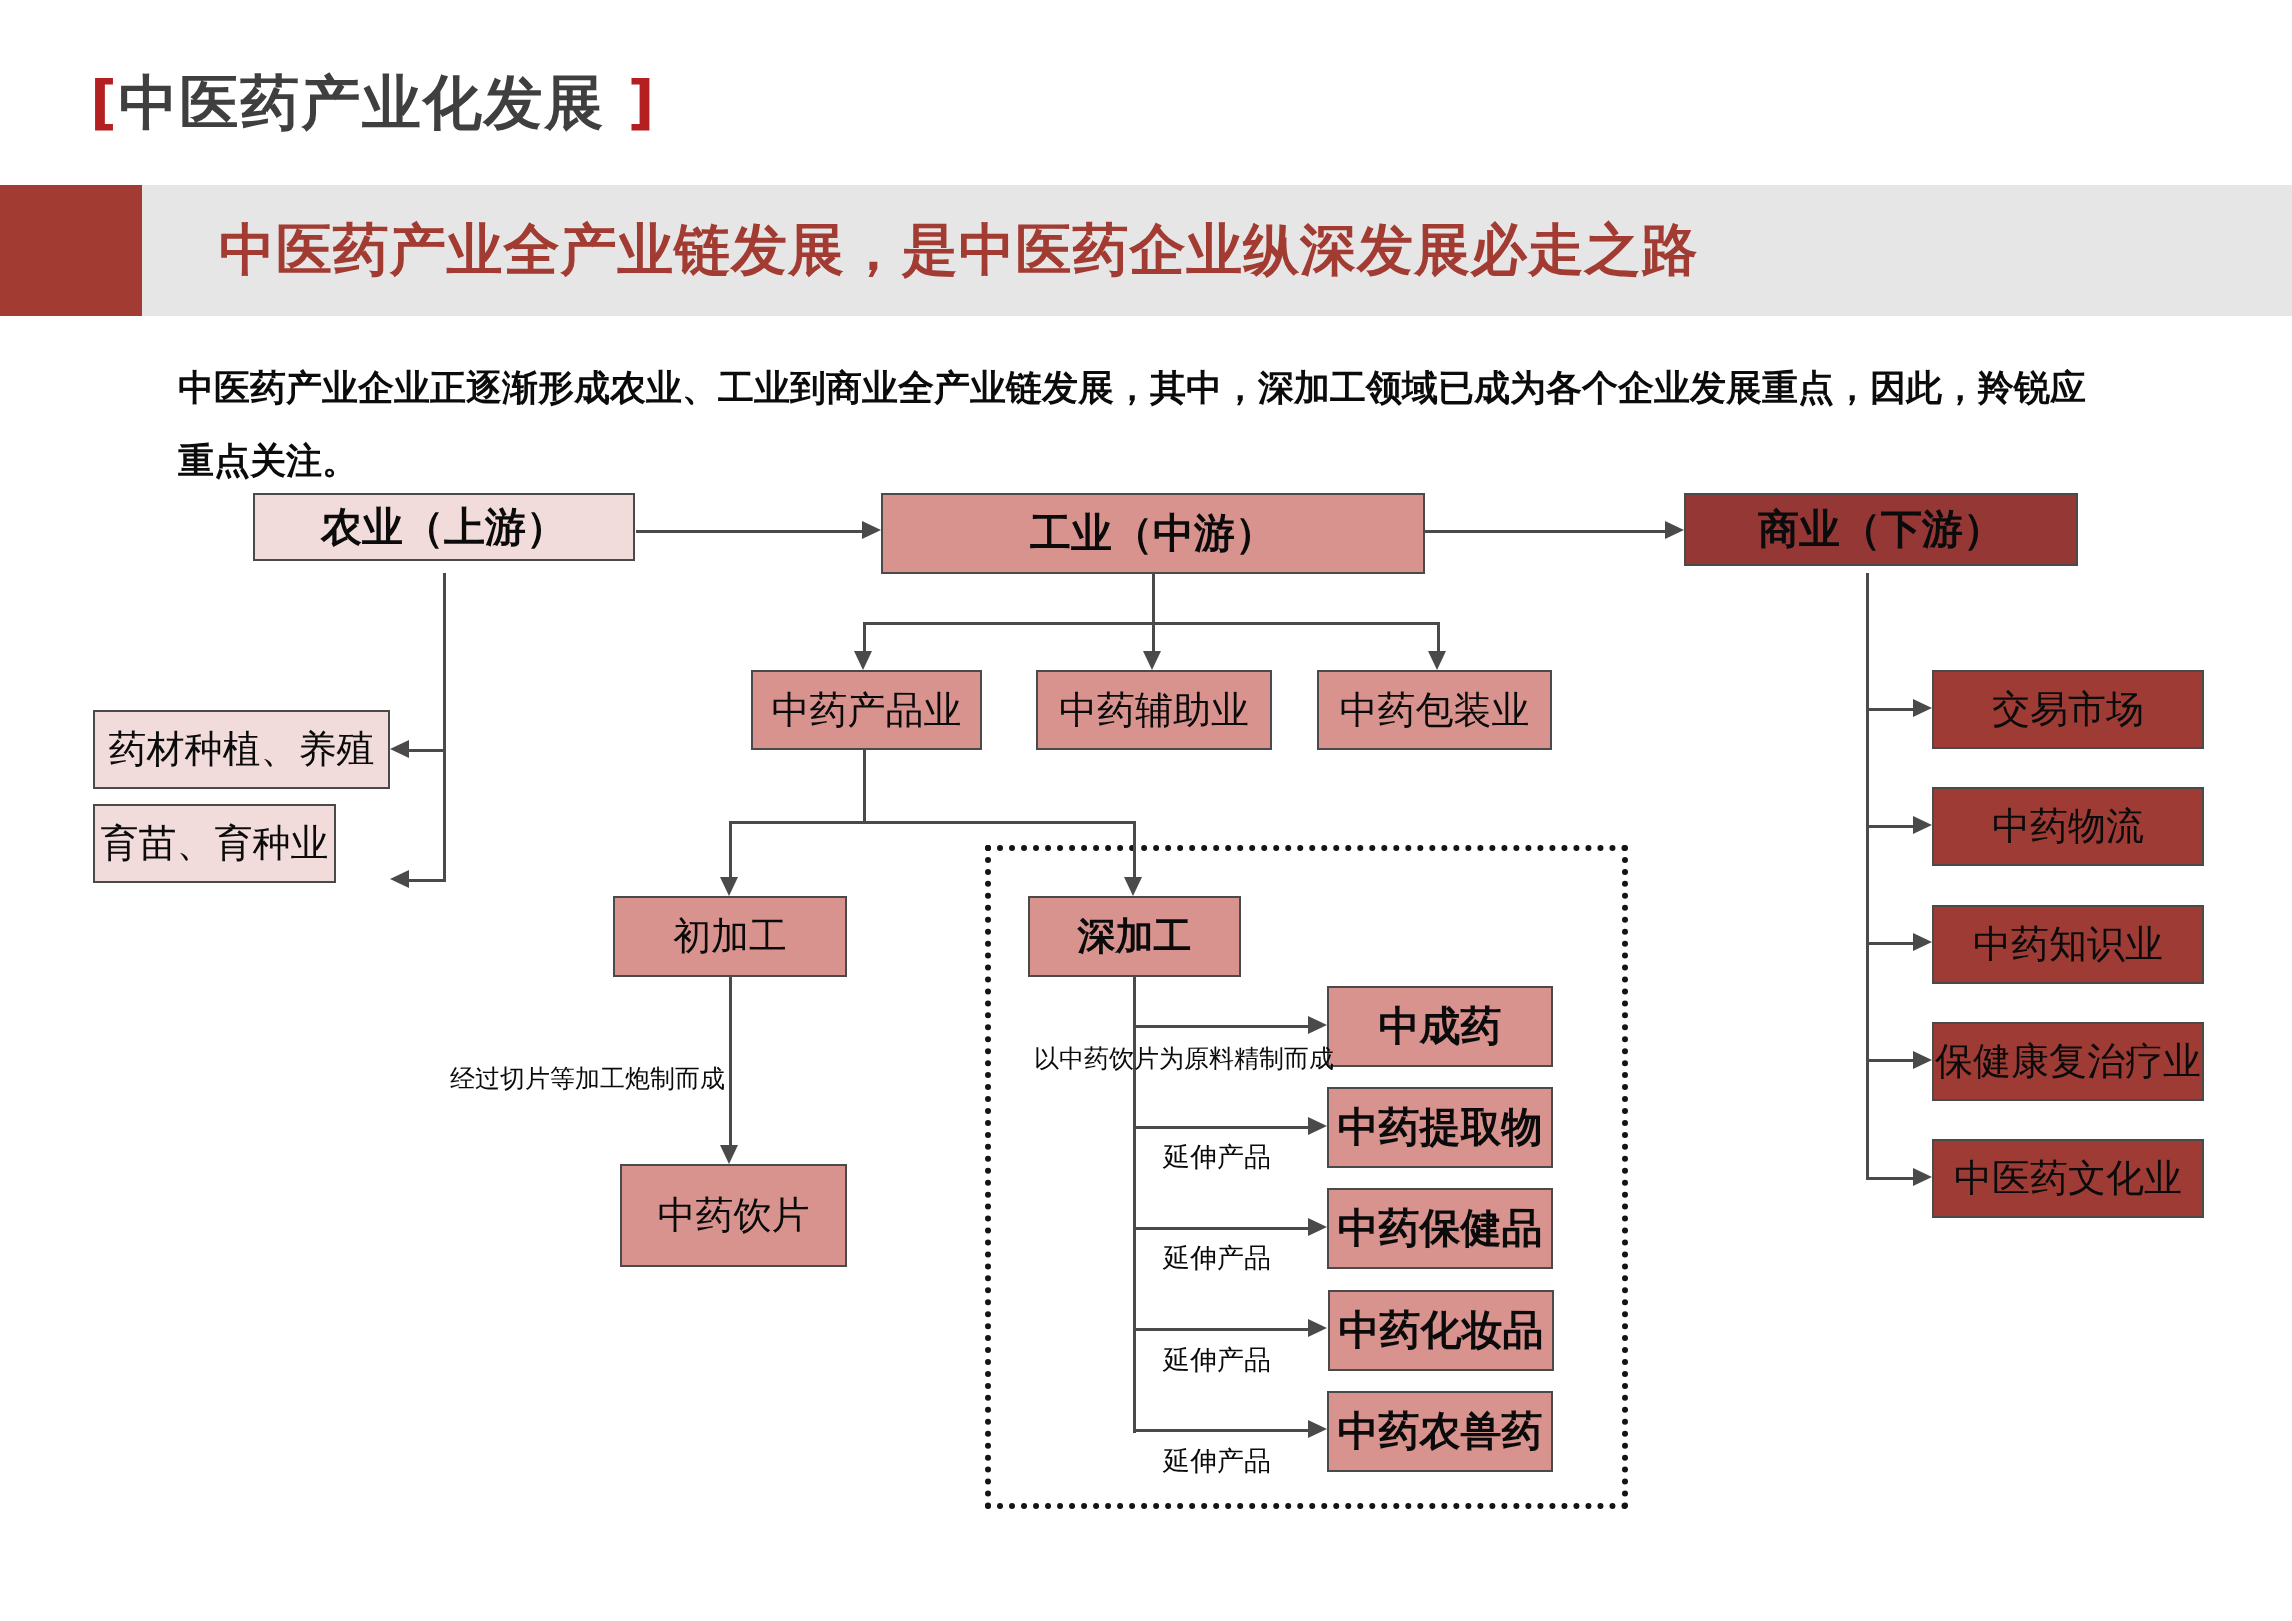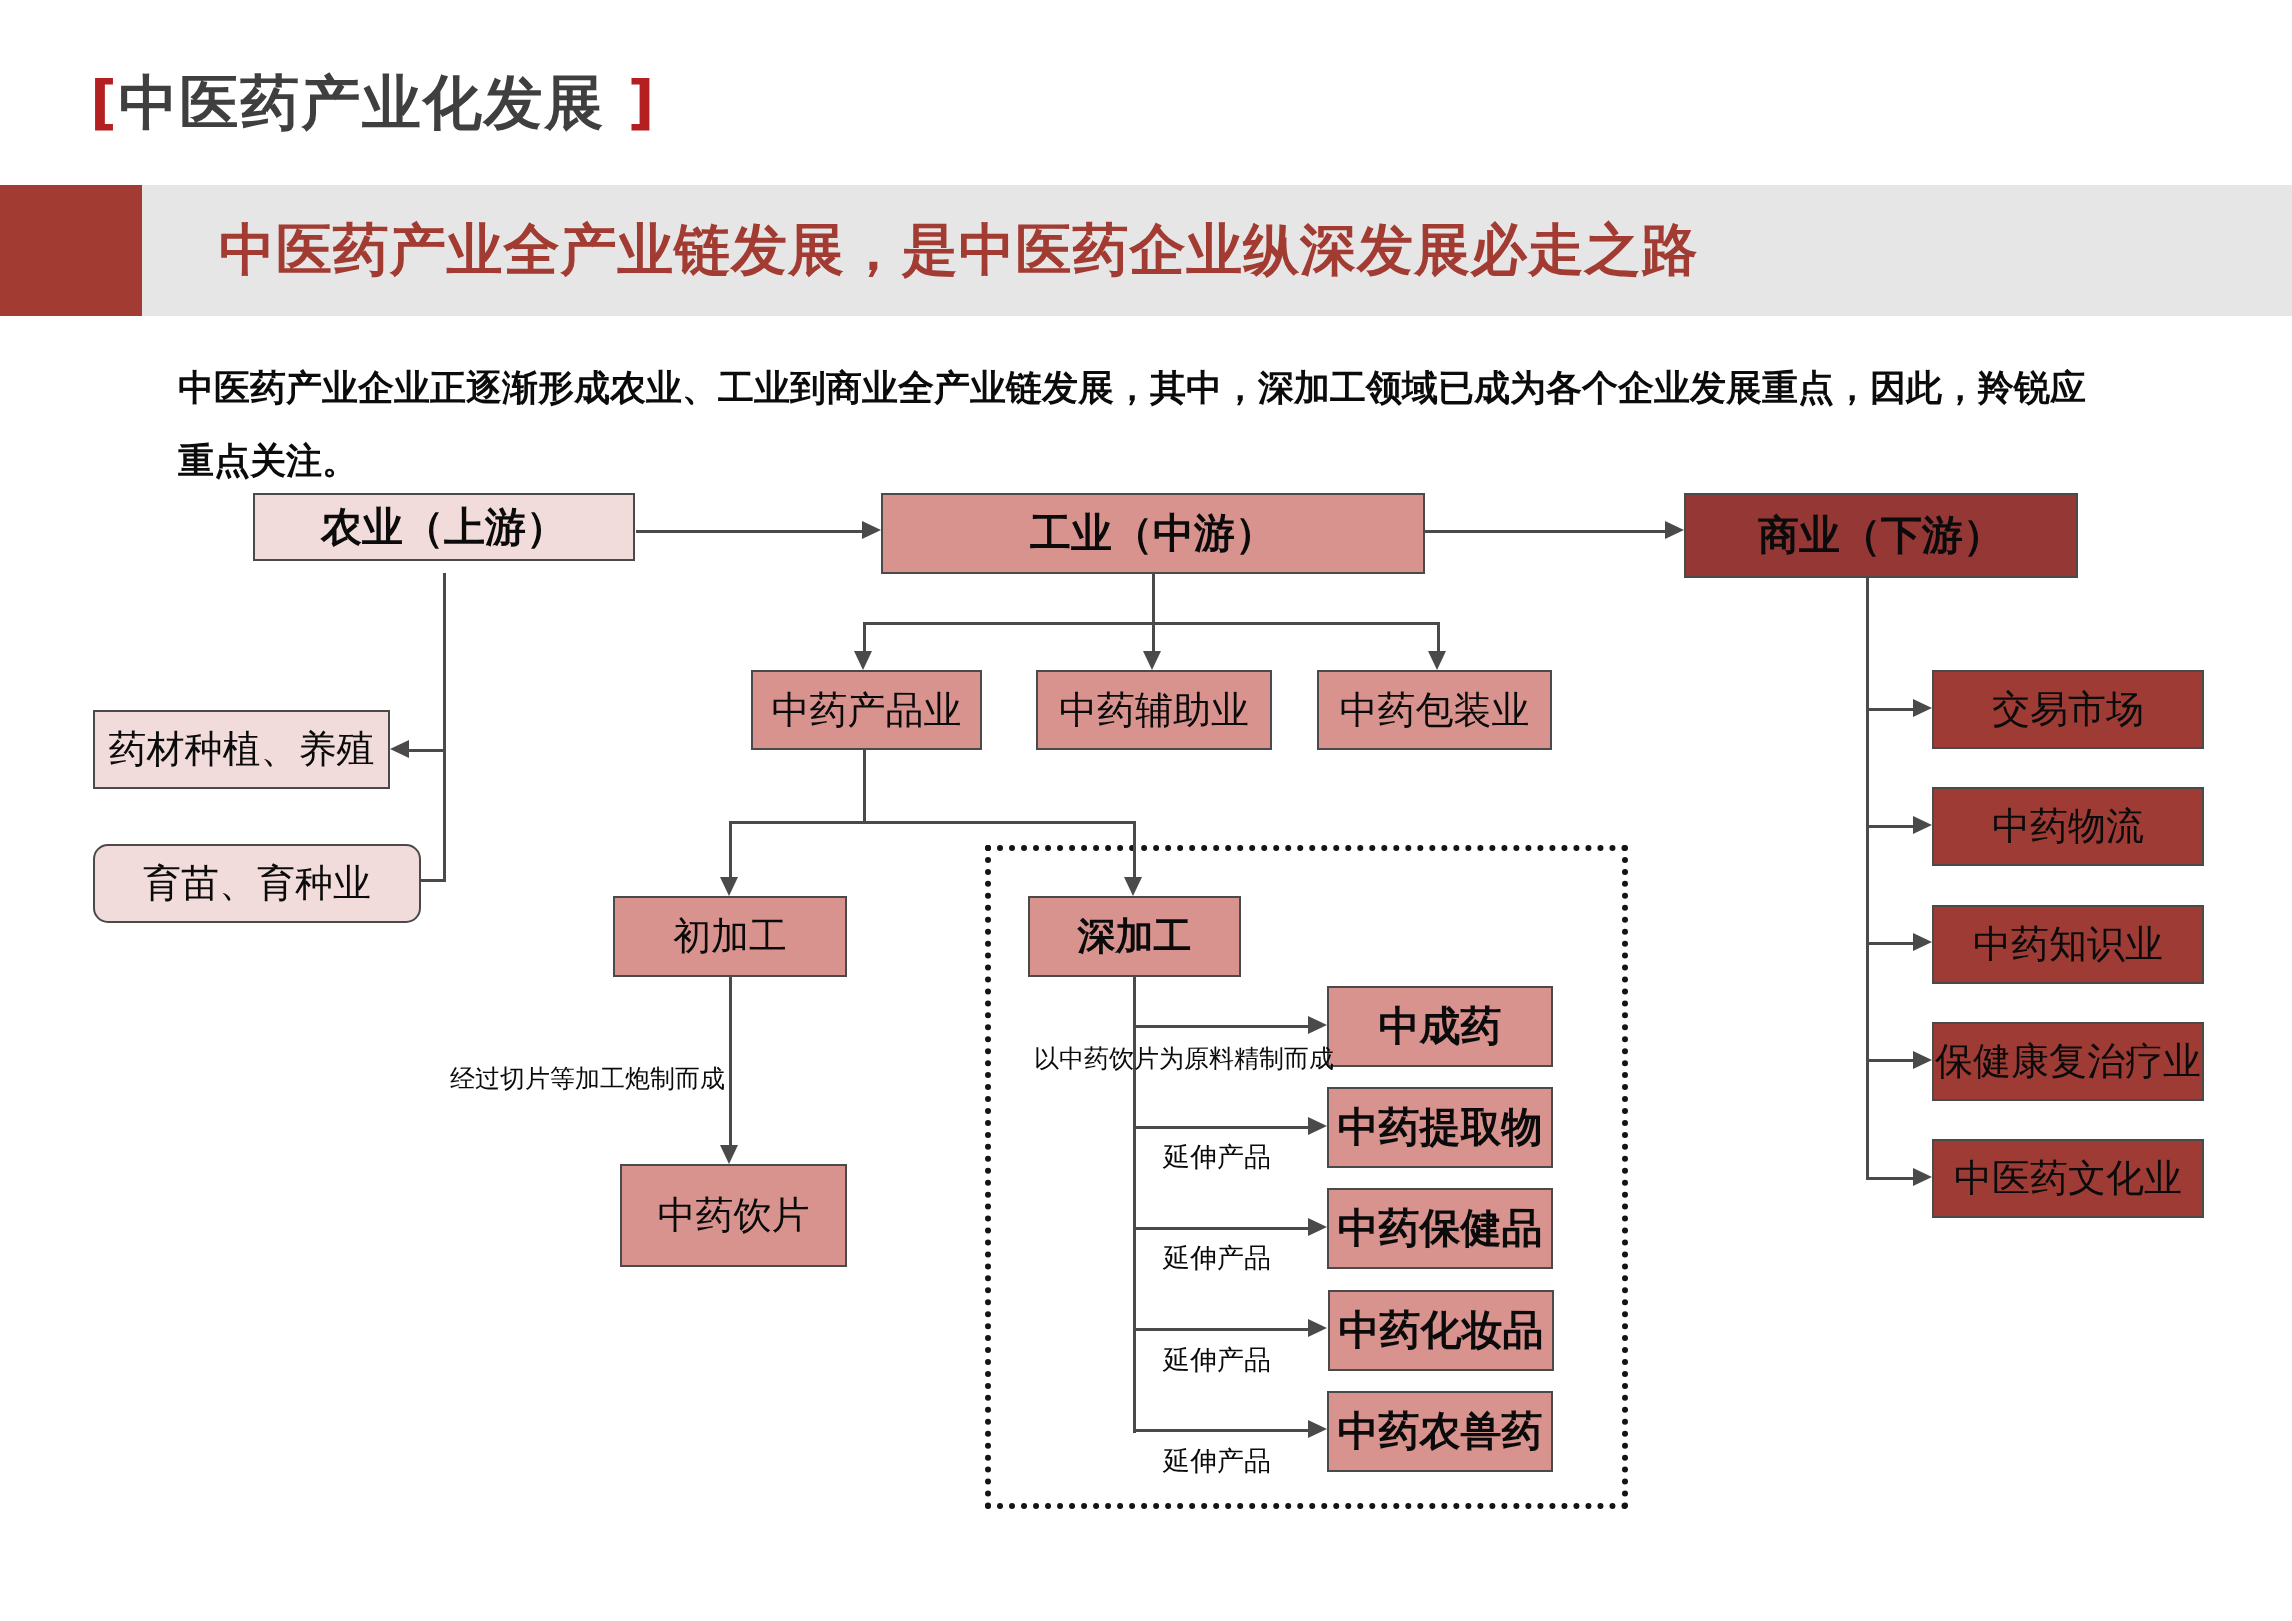--- a/index.html
+++ b/index.html
@@ -142,7 +142,7 @@
 
   <div class="box light bold fs46" style="left:253px;top:493px;width:382px;height:68px;">农业（上游）</div>
   <div class="box rose bold fs46" style="left:881px;top:493px;width:544px;height:81px;">工业（中游）</div>
-  <div class="box dark bold fs46" style="left:1684px;top:493px;width:394px;height:85px;">商业（下游）</div>
+  <div class="box dark bold fs46" style="left:1684px;top:493px;width:394px;height:73px;">商业（下游）</div>
 
   <div class="box light" style="left:93px;top:710px;width:297px;height:79px;">药材种植、养殖</div>
   <div class="box light" style="left:93px;top:844px;width:328px;height:79px;border-radius:15px;">育苗、育种业</div>

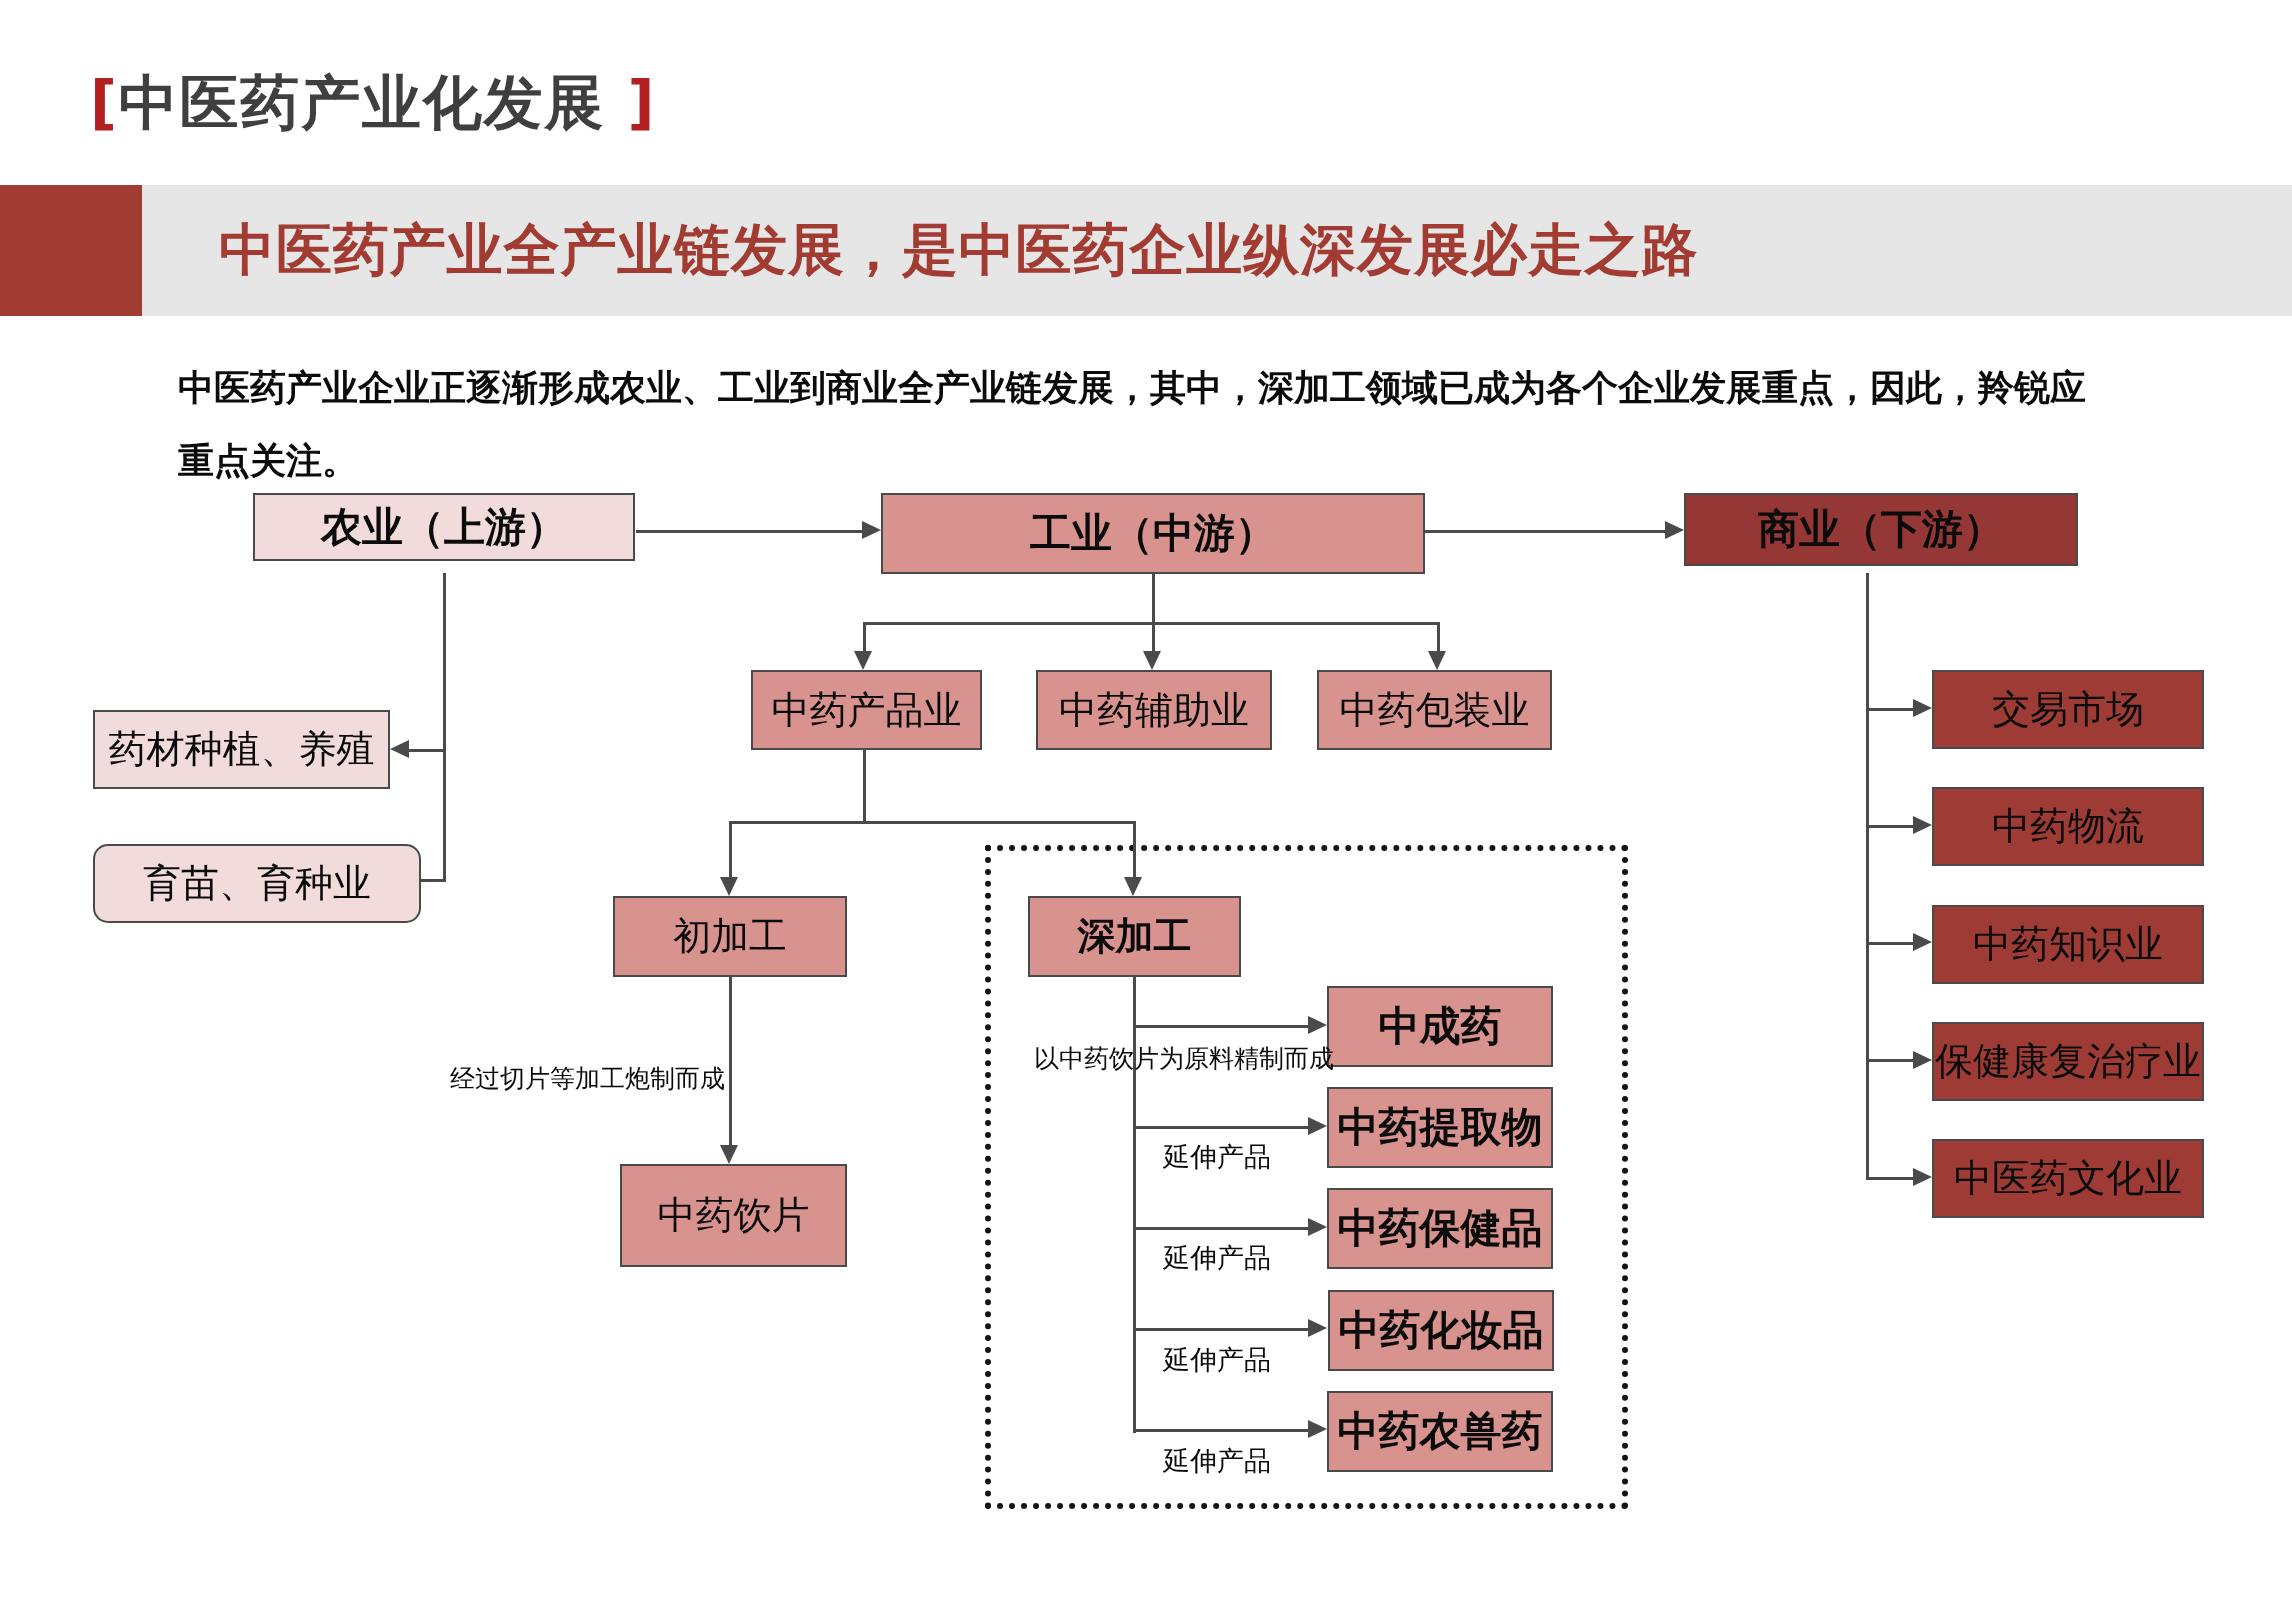--- a/index.html
+++ b/index.html
@@ -145,7 +145,7 @@
   <div class="box dark bold fs46" style="left:1684px;top:493px;width:394px;height:73px;">商业（下游）</div>
 
   <div class="box light" style="left:93px;top:710px;width:297px;height:79px;">药材种植、养殖</div>
-  <div class="box light" style="left:93px;top:844px;width:328px;height:79px;border-radius:15px;">育苗、育种业</div>
+  <div class="box light" style="left:93px;top:804px;width:243px;height:79px;">育苗、育种业</div>
 
   <div class="box rose" style="left:751px;top:670px;width:231px;height:80px;">中药产品业</div>
   <div class="box rose" style="left:1036px;top:670px;width:236px;height:80px;">中药辅助业</div>

